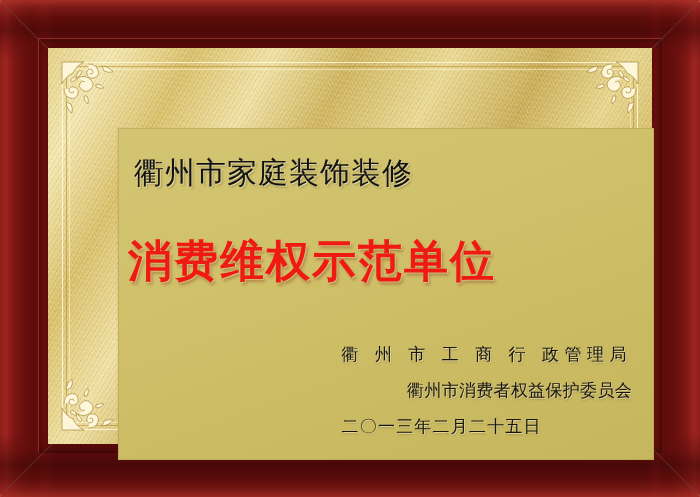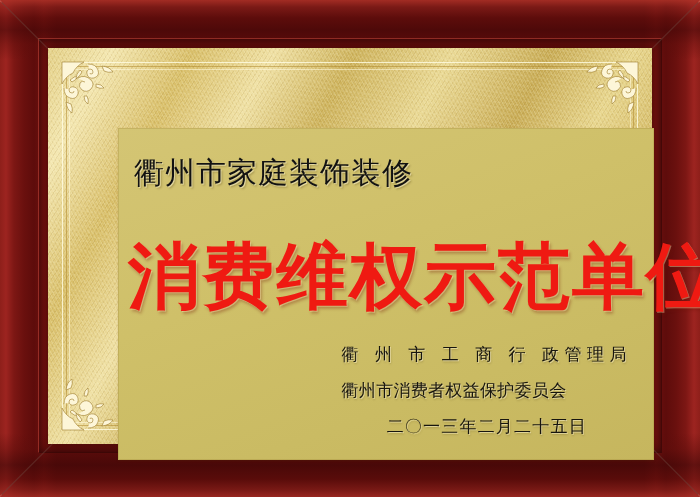--- a/index.html
+++ b/index.html
@@ -105,9 +105,10 @@
   }
   #main-award{
     position:absolute;left:10px;top:112px;width:520px;z-index:9;text-align:left;
-    font-size:72px;line-height:1;color:#ef1a12;
+    font-size:44px;line-height:1;color:#ef1a12;
     letter-spacing:2px;white-space:nowrap;font-weight:600;
     text-shadow:1px 1px 0 rgba(255,235,180,.40), 2px 3px 3px rgba(110,20,8,.30);
+    font-family:Liberation Serif, serif;
   }
   #signature-block{
     position:absolute;right:22px;top:218px;z-index:9;text-align:left;

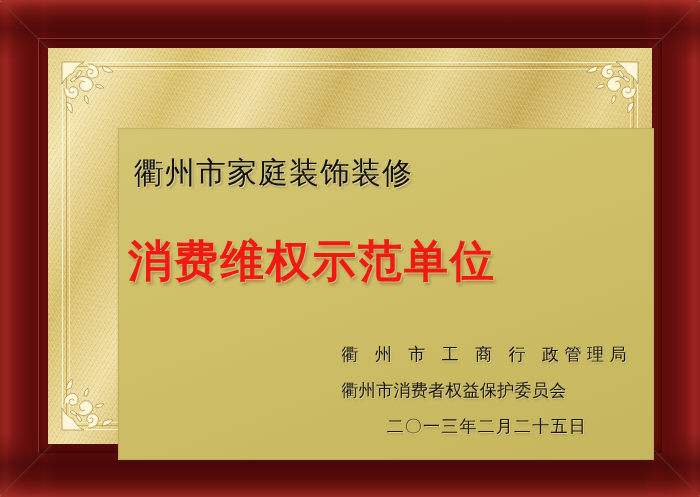--- a/index.html
+++ b/index.html
@@ -119,7 +119,7 @@
     text-shadow:1px 1px 0 rgba(255,248,210,.50), 1px 2px 2px rgba(70,50,8,.25);
   }
   .sig-line.issuer{letter-spacing:5.5px;}
-  .sig-line.committee{letter-spacing:.3px;}
+  .sig-line.committee{letter-spacing:.3px;text-align:right;}
   .sig-line.date{letter-spacing:1.2px;margin-bottom:2px;text-align:center;}
 </style>
 </head>

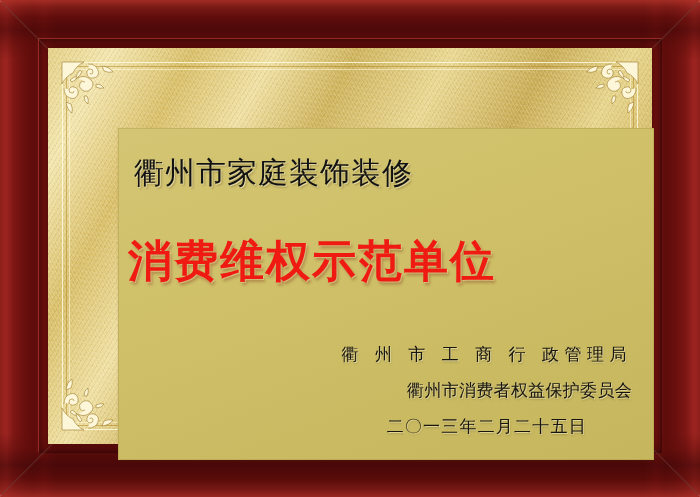--- a/index.html
+++ b/index.html
@@ -120,7 +120,7 @@
   }
   .sig-line.issuer{letter-spacing:5.5px;}
   .sig-line.committee{letter-spacing:.3px;text-align:right;}
-  .sig-line.date{letter-spacing:1.2px;margin-bottom:2px;text-align:center;}
+  .sig-line.date{letter-spacing:1.2px;margin-bottom:2px;}
 </style>
 </head>
 <body>

